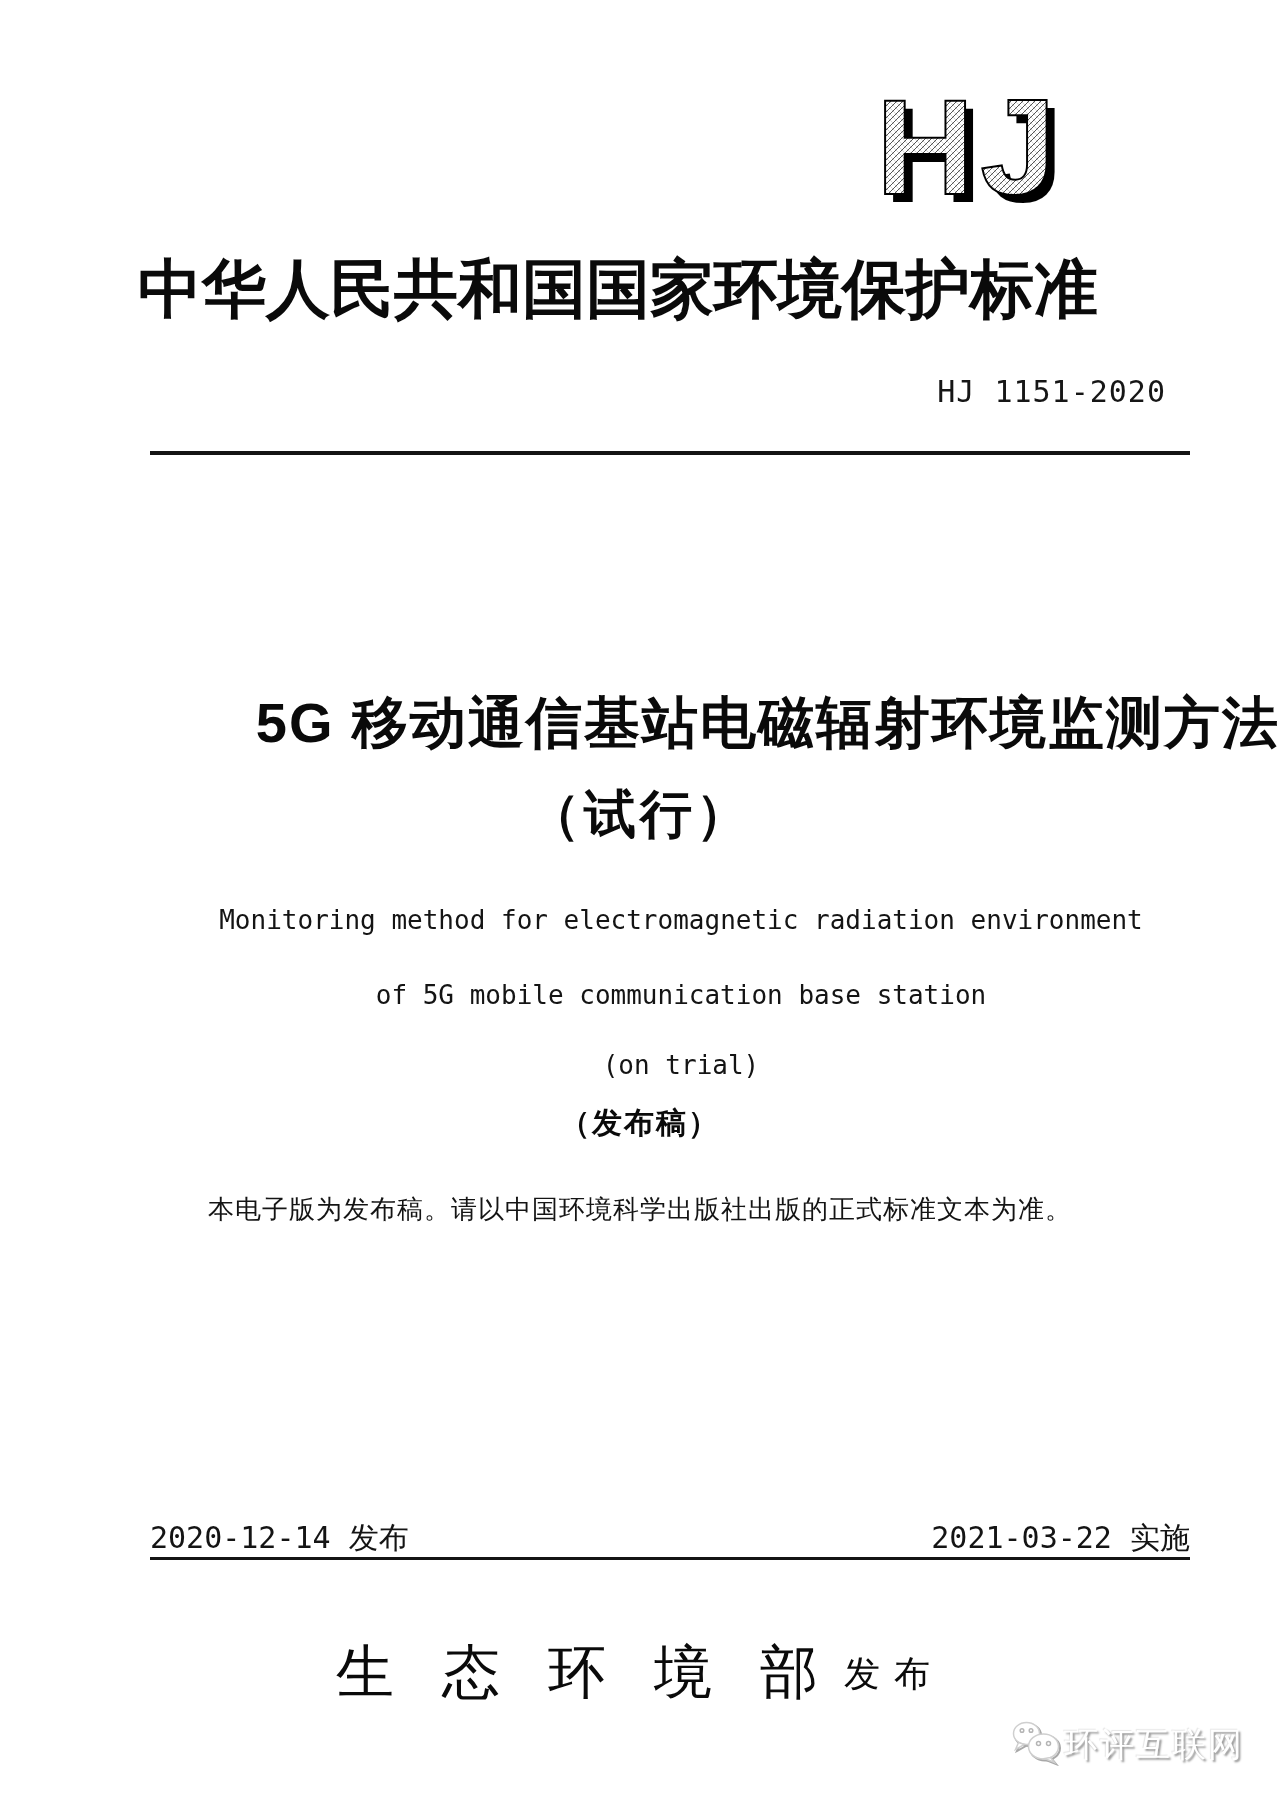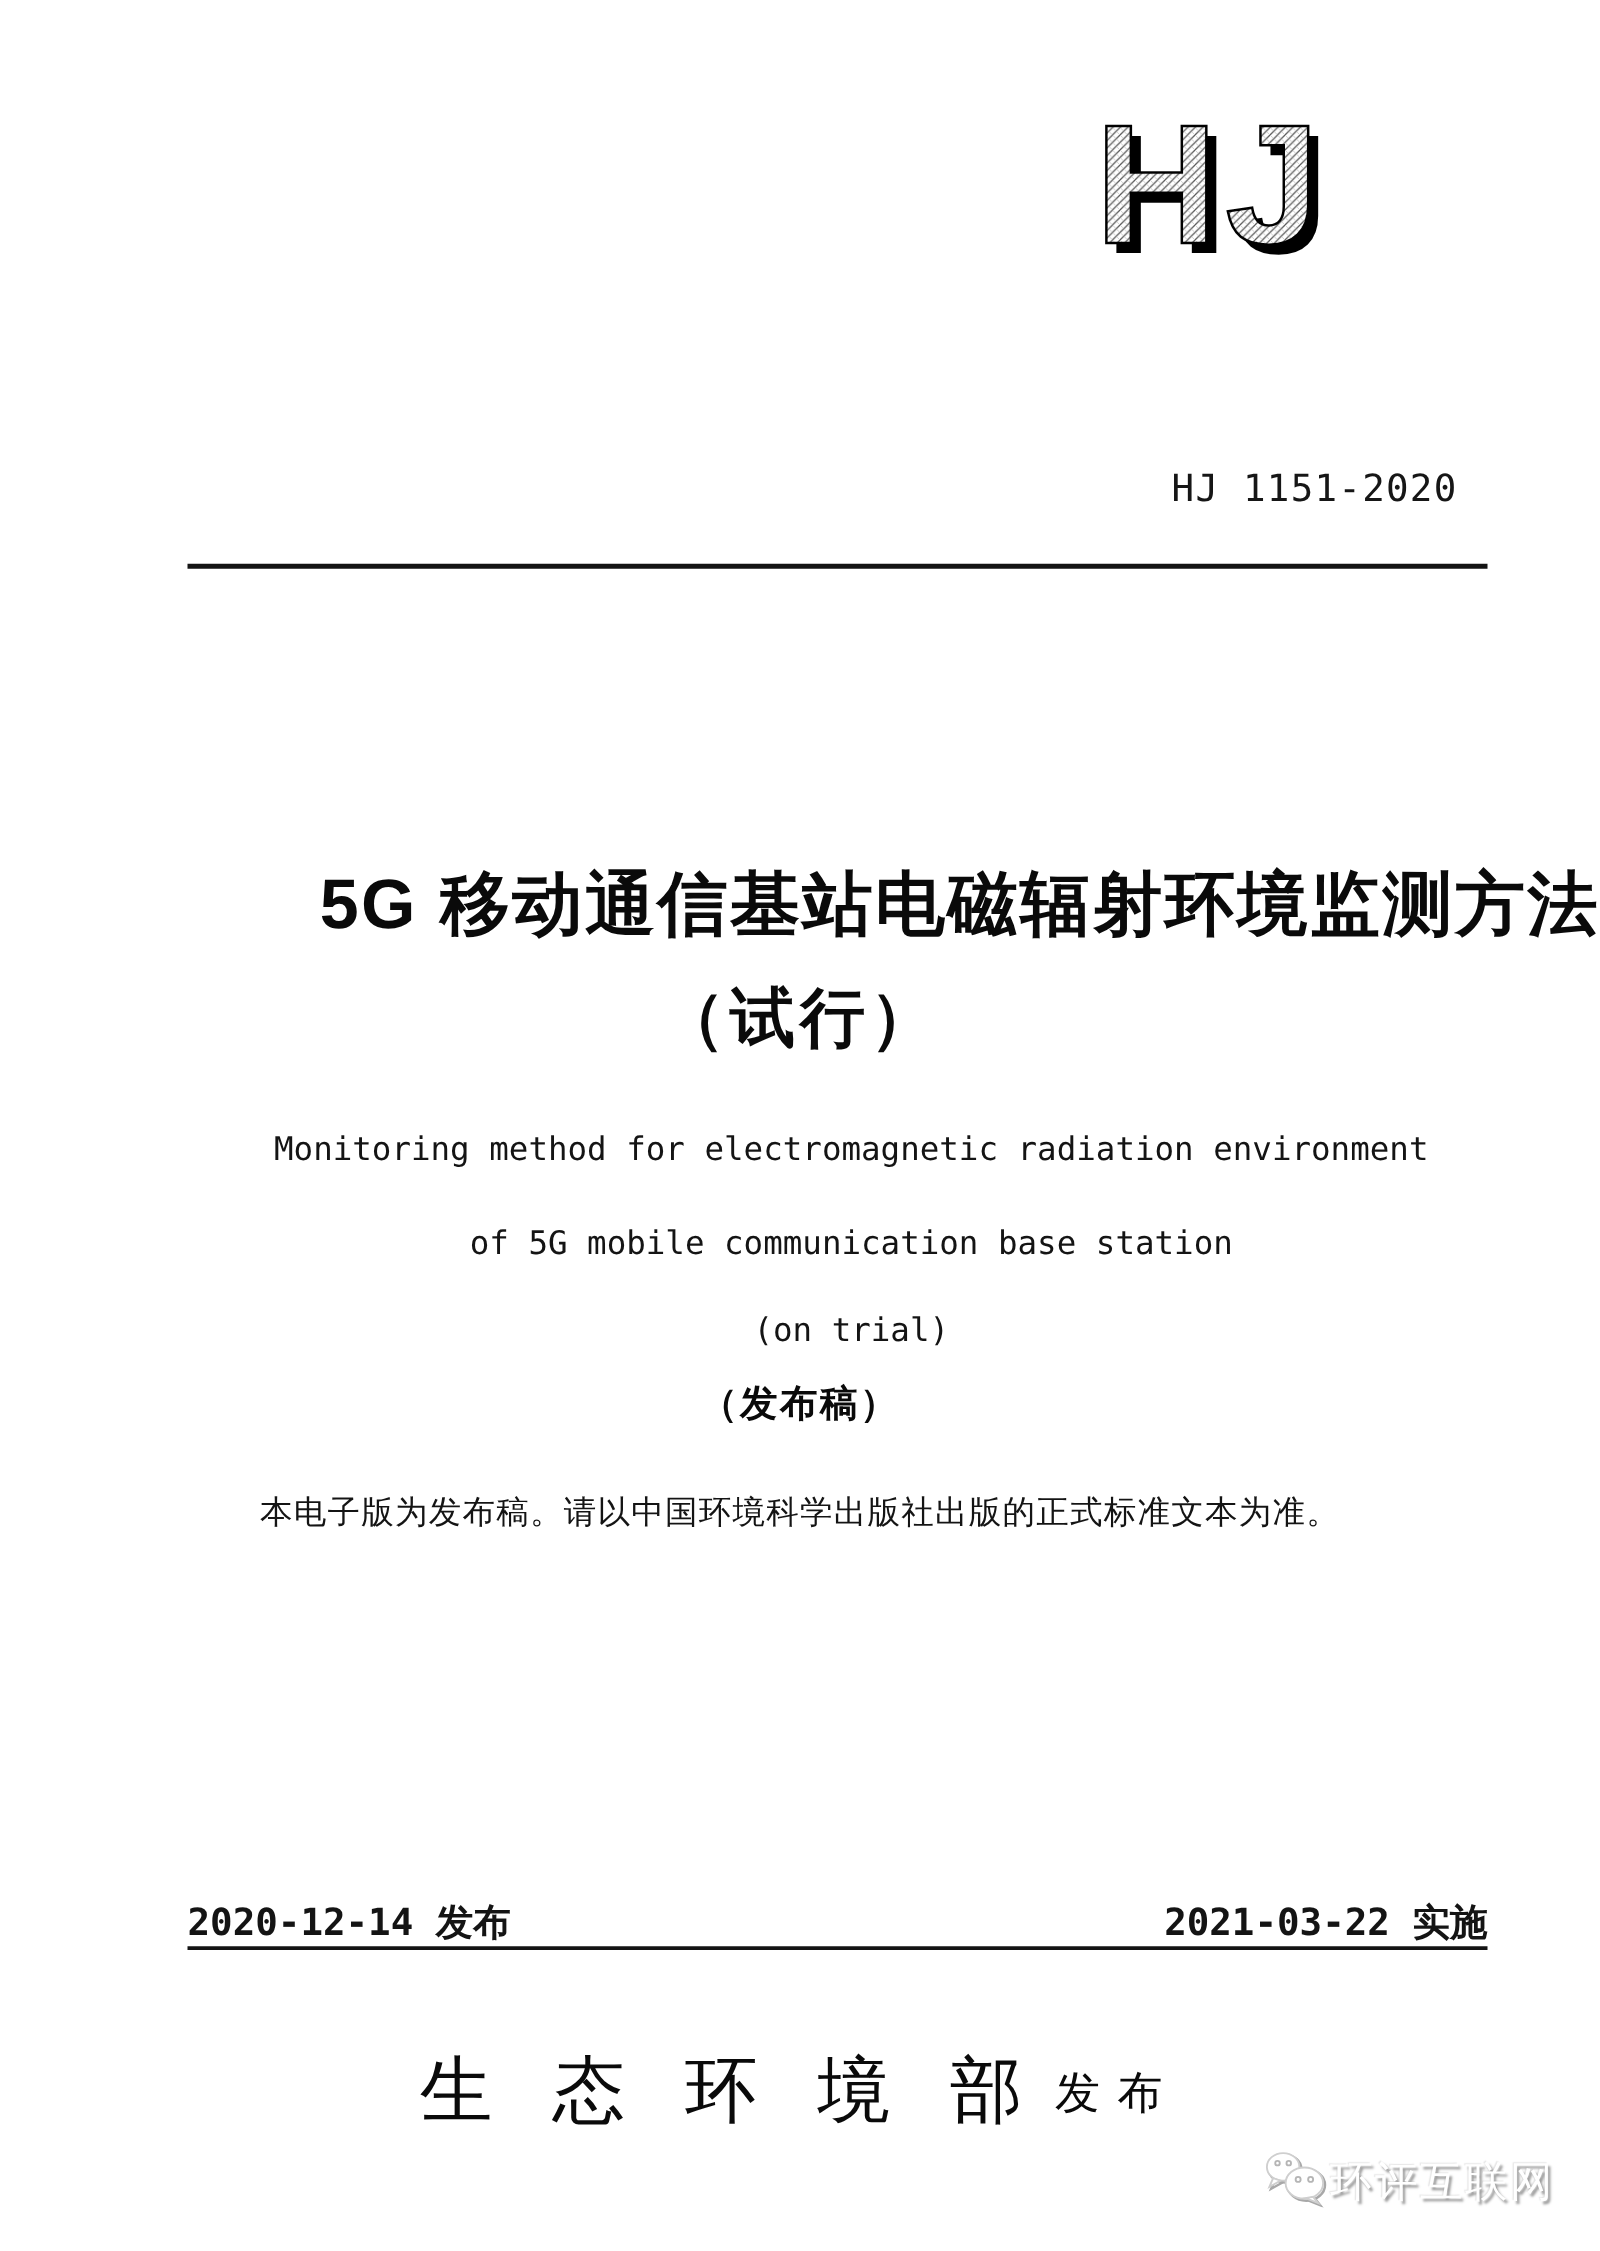--- a/index.html
+++ b/index.html
@@ -184,6 +184,7 @@
     </svg>
   </div>
 
+  <div class="org-title">中华人民共和国国家环境保护标准</div>
 
   <div class="std-number">HJ 1151-2020</div>
 

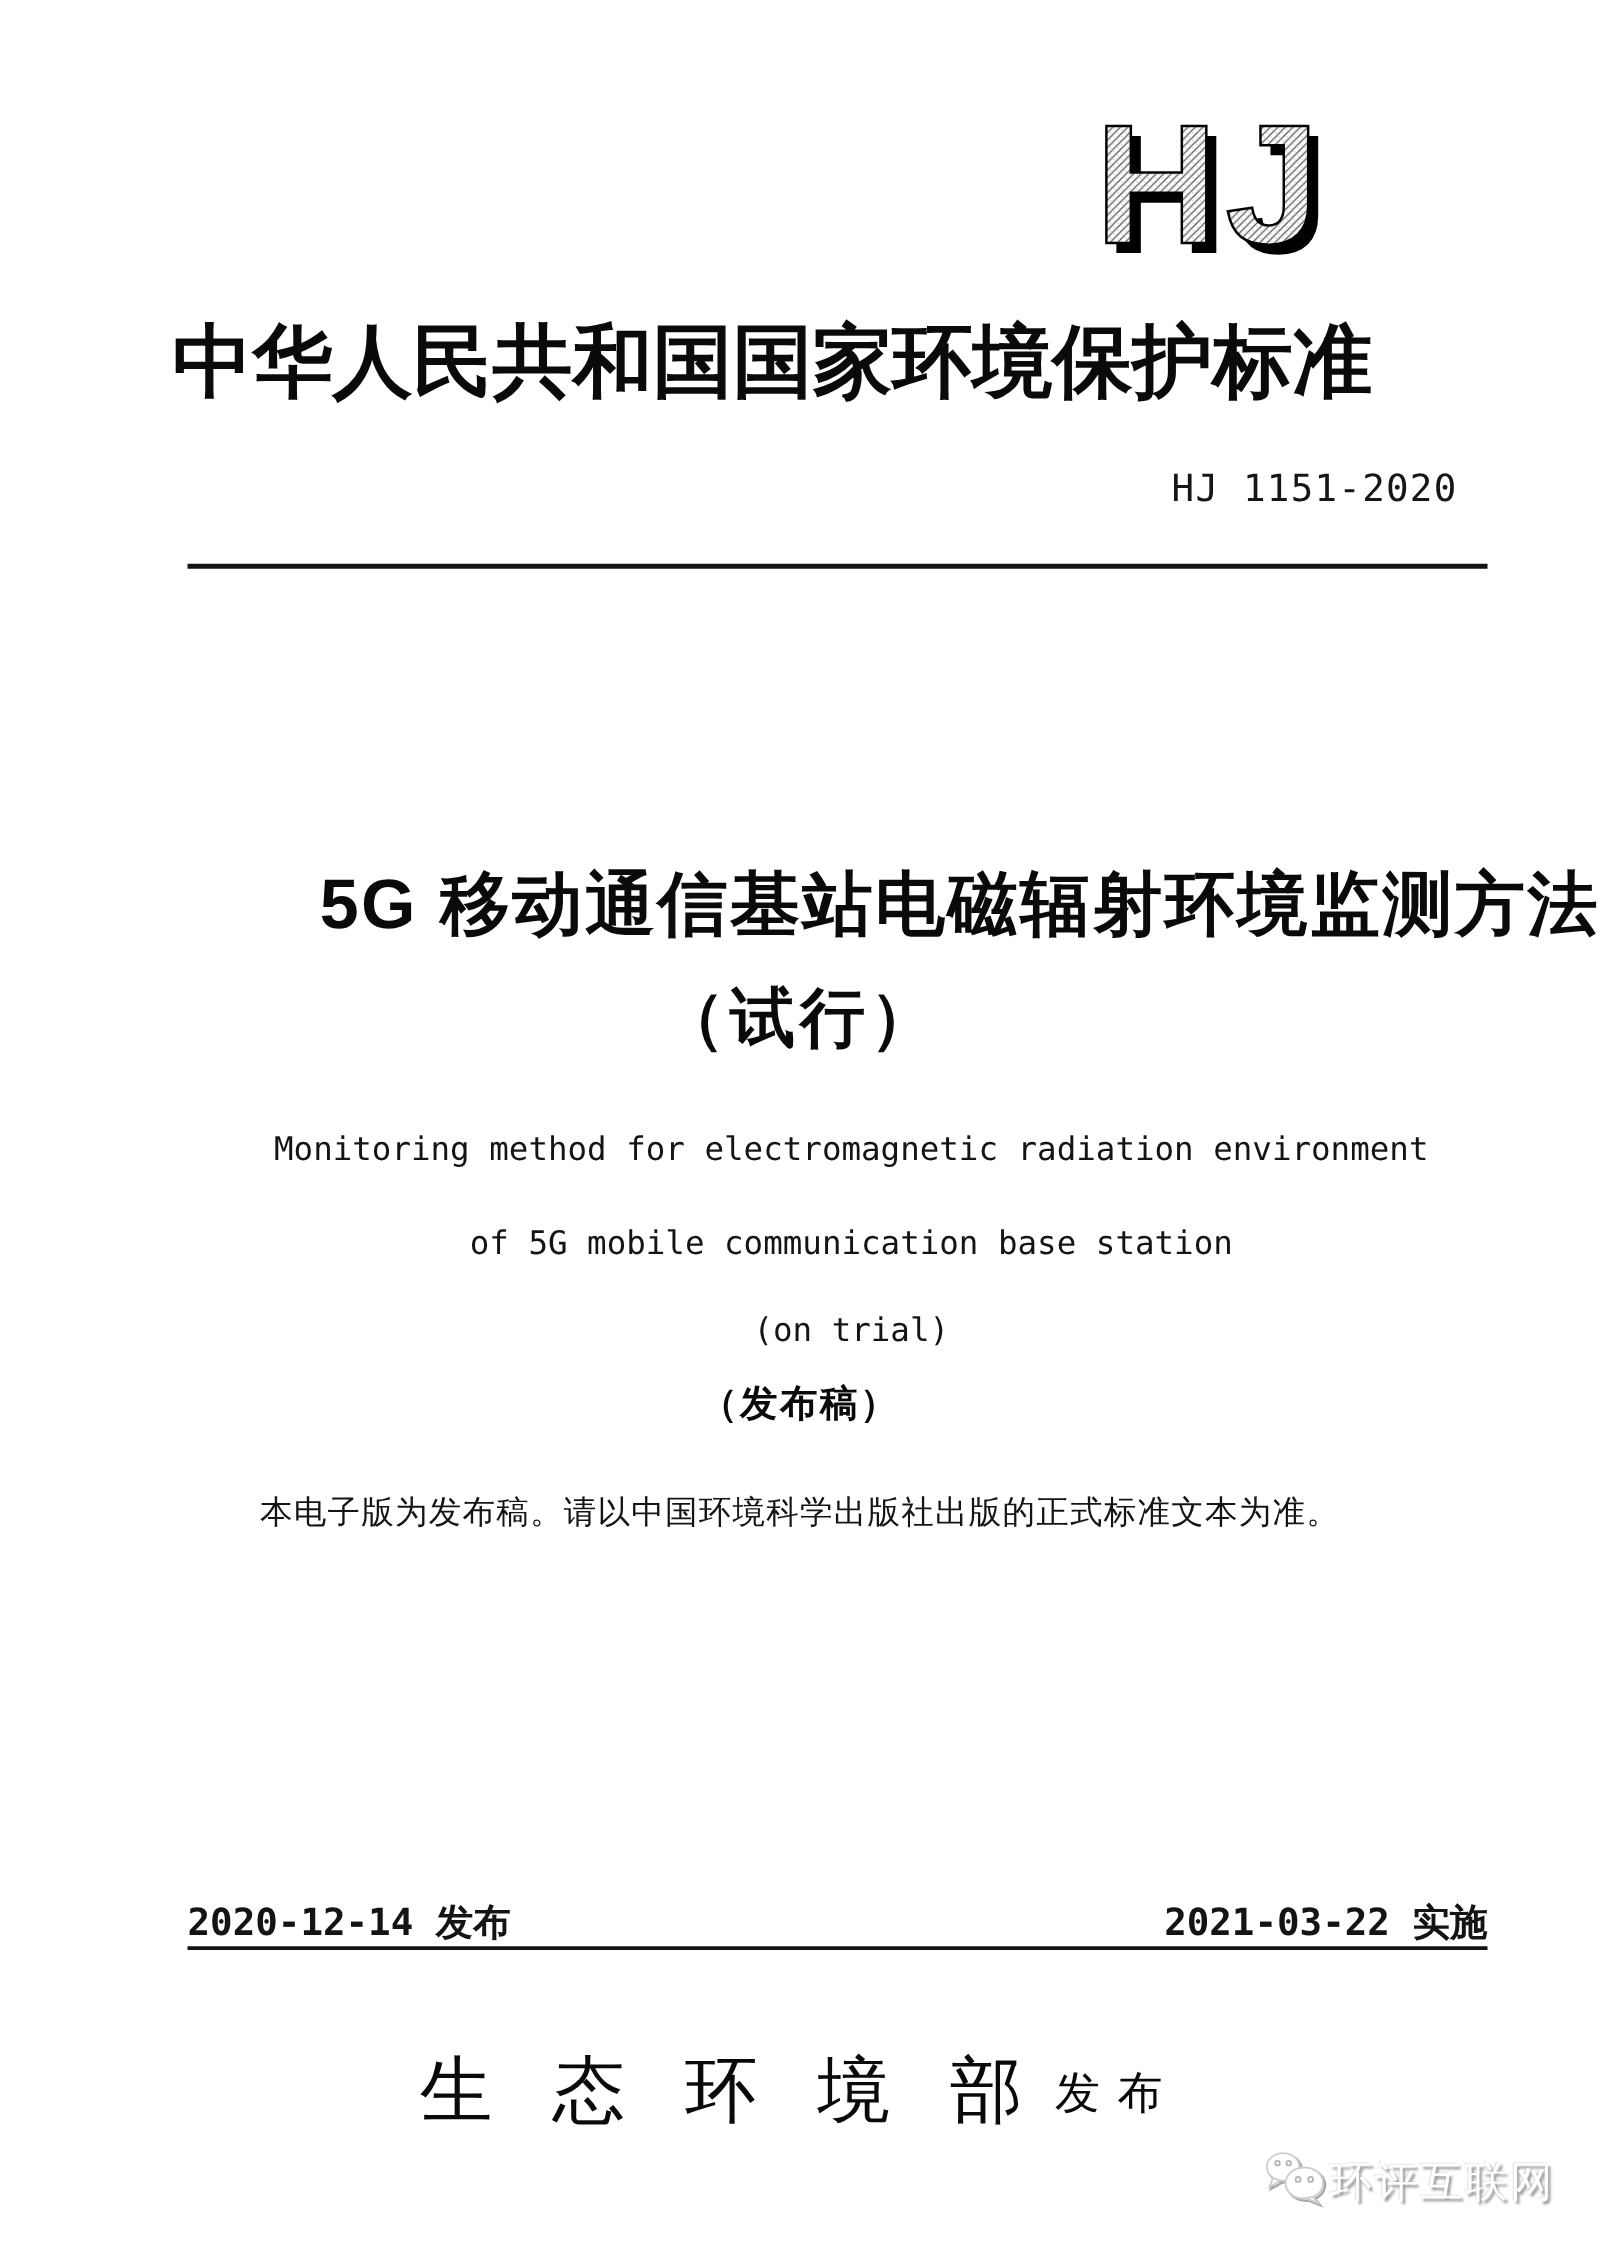--- a/index.html
+++ b/index.html
@@ -120,7 +120,6 @@
     font-size: 30px;
     font-family: "DejaVu Sans Mono", monospace;
     color: #141414;
-    font-weight: bold;
   }
 
   .issuer-row {

